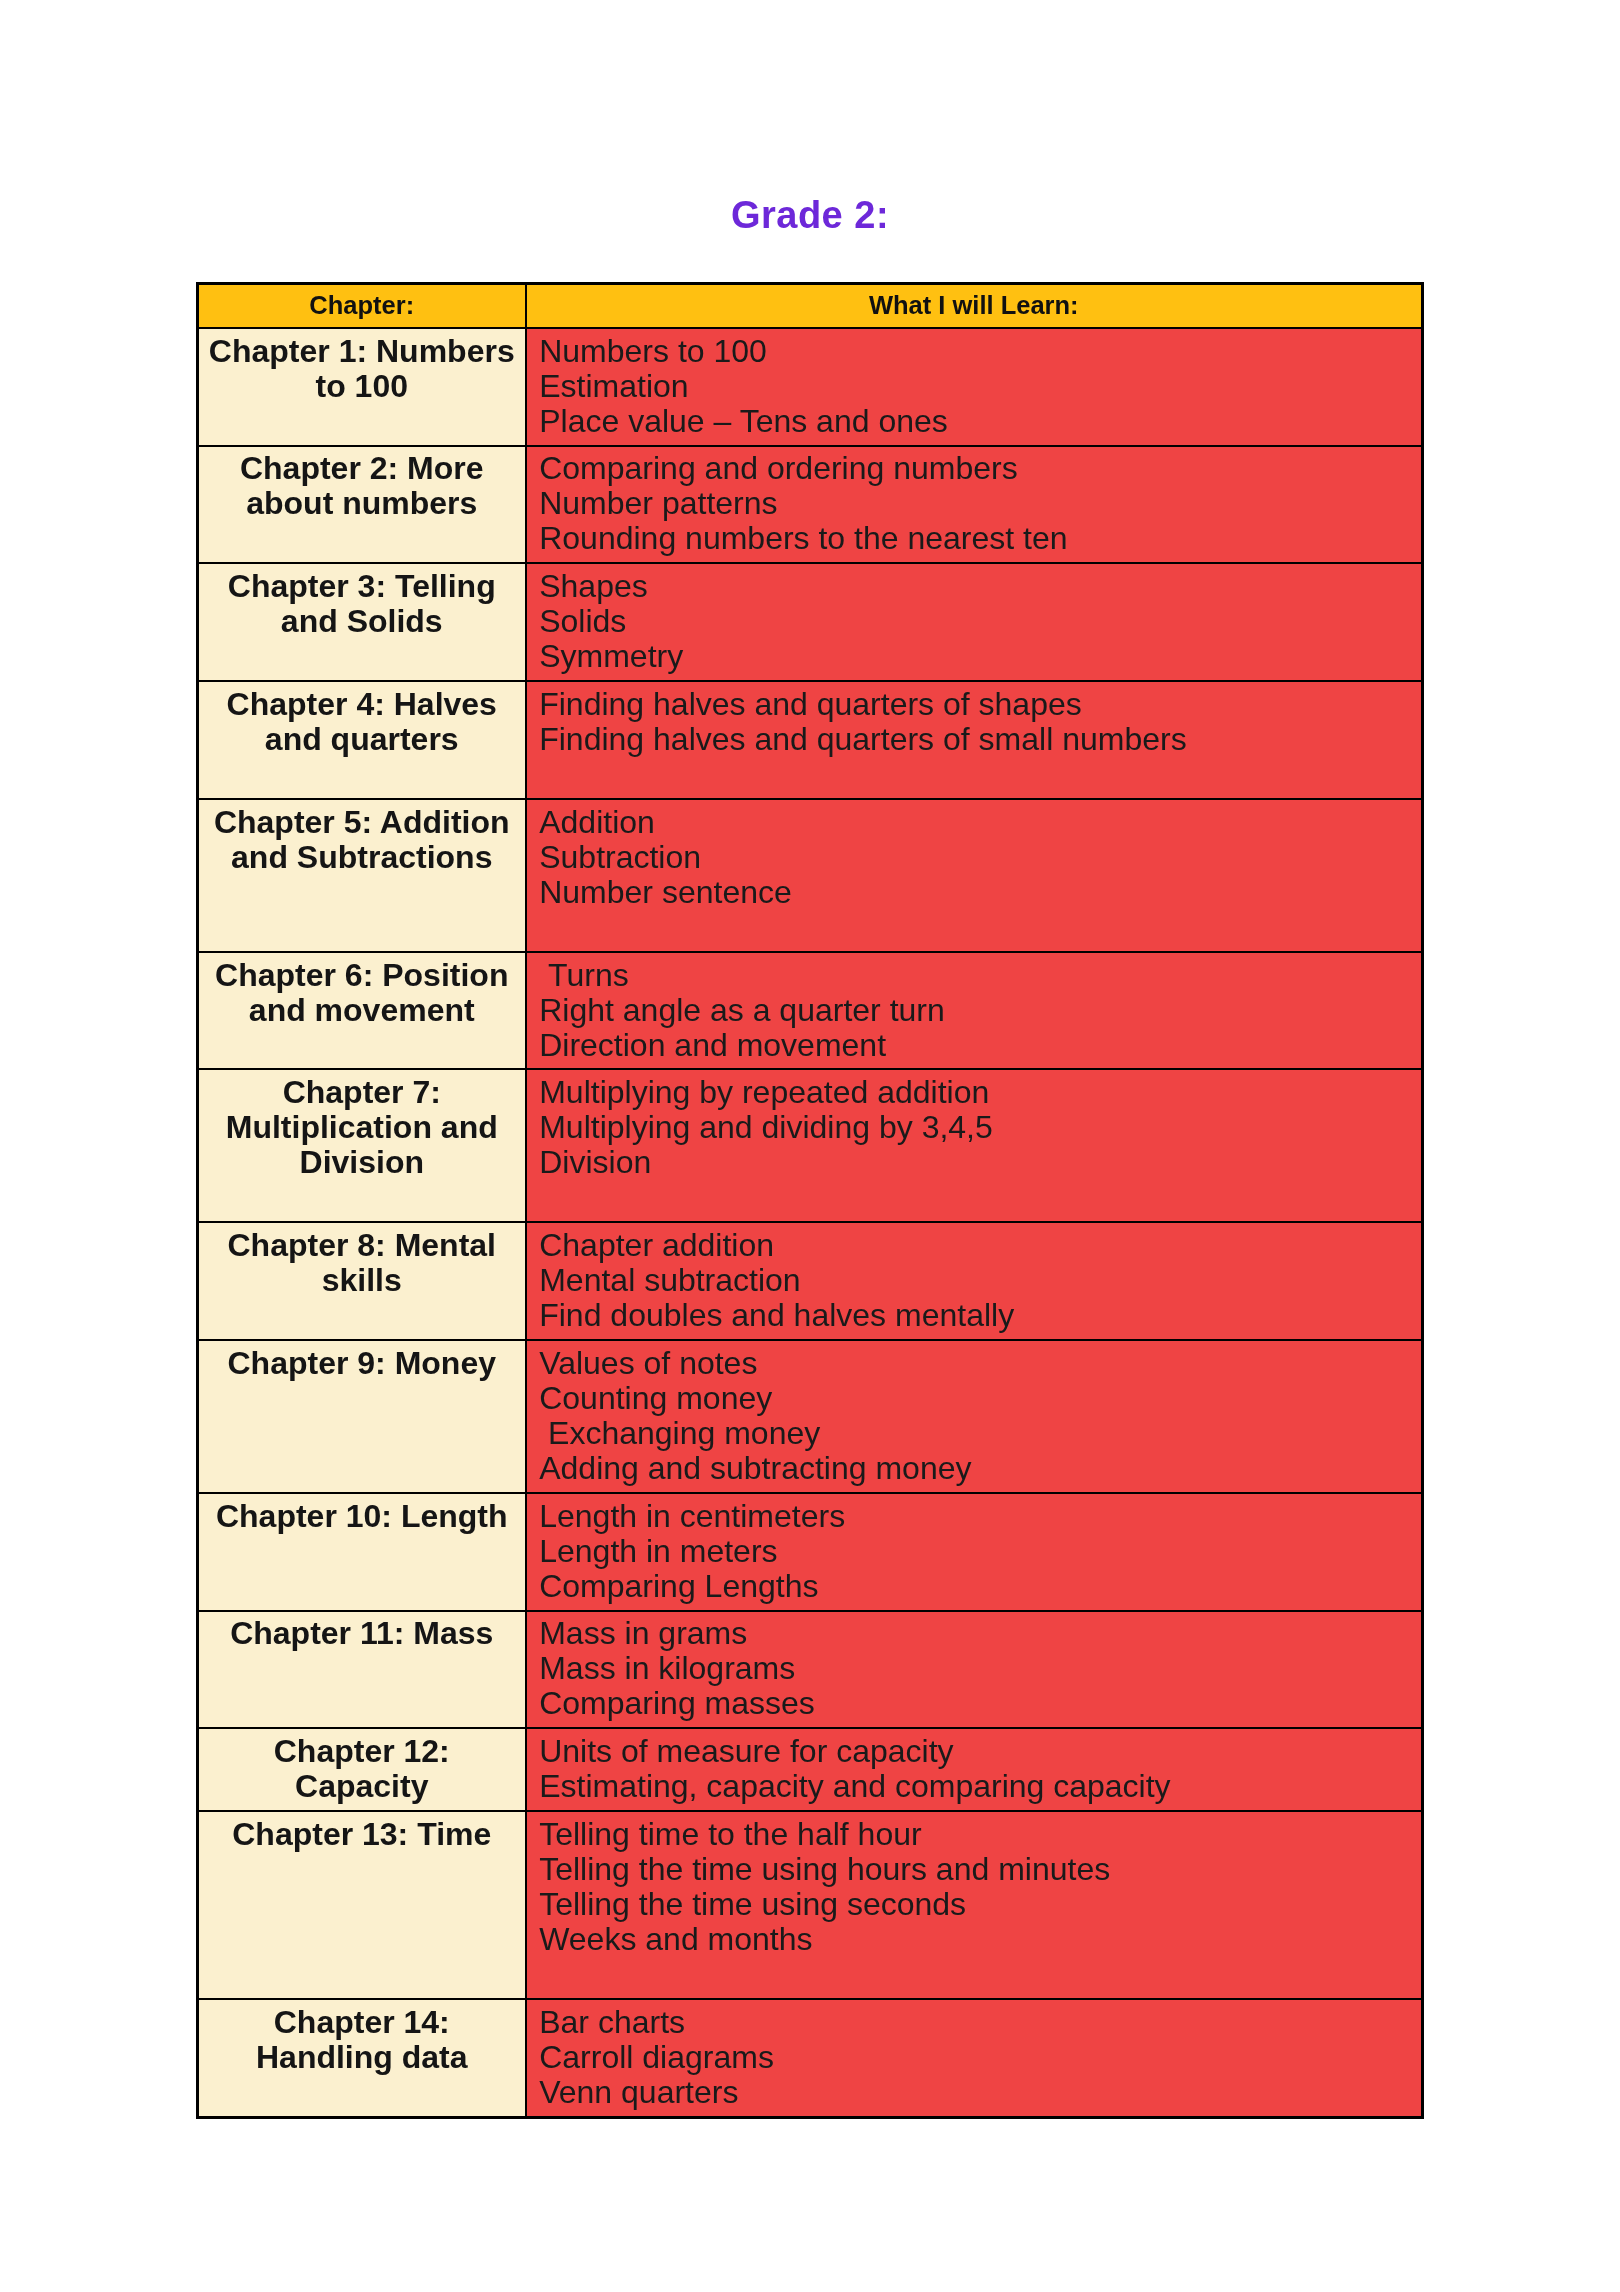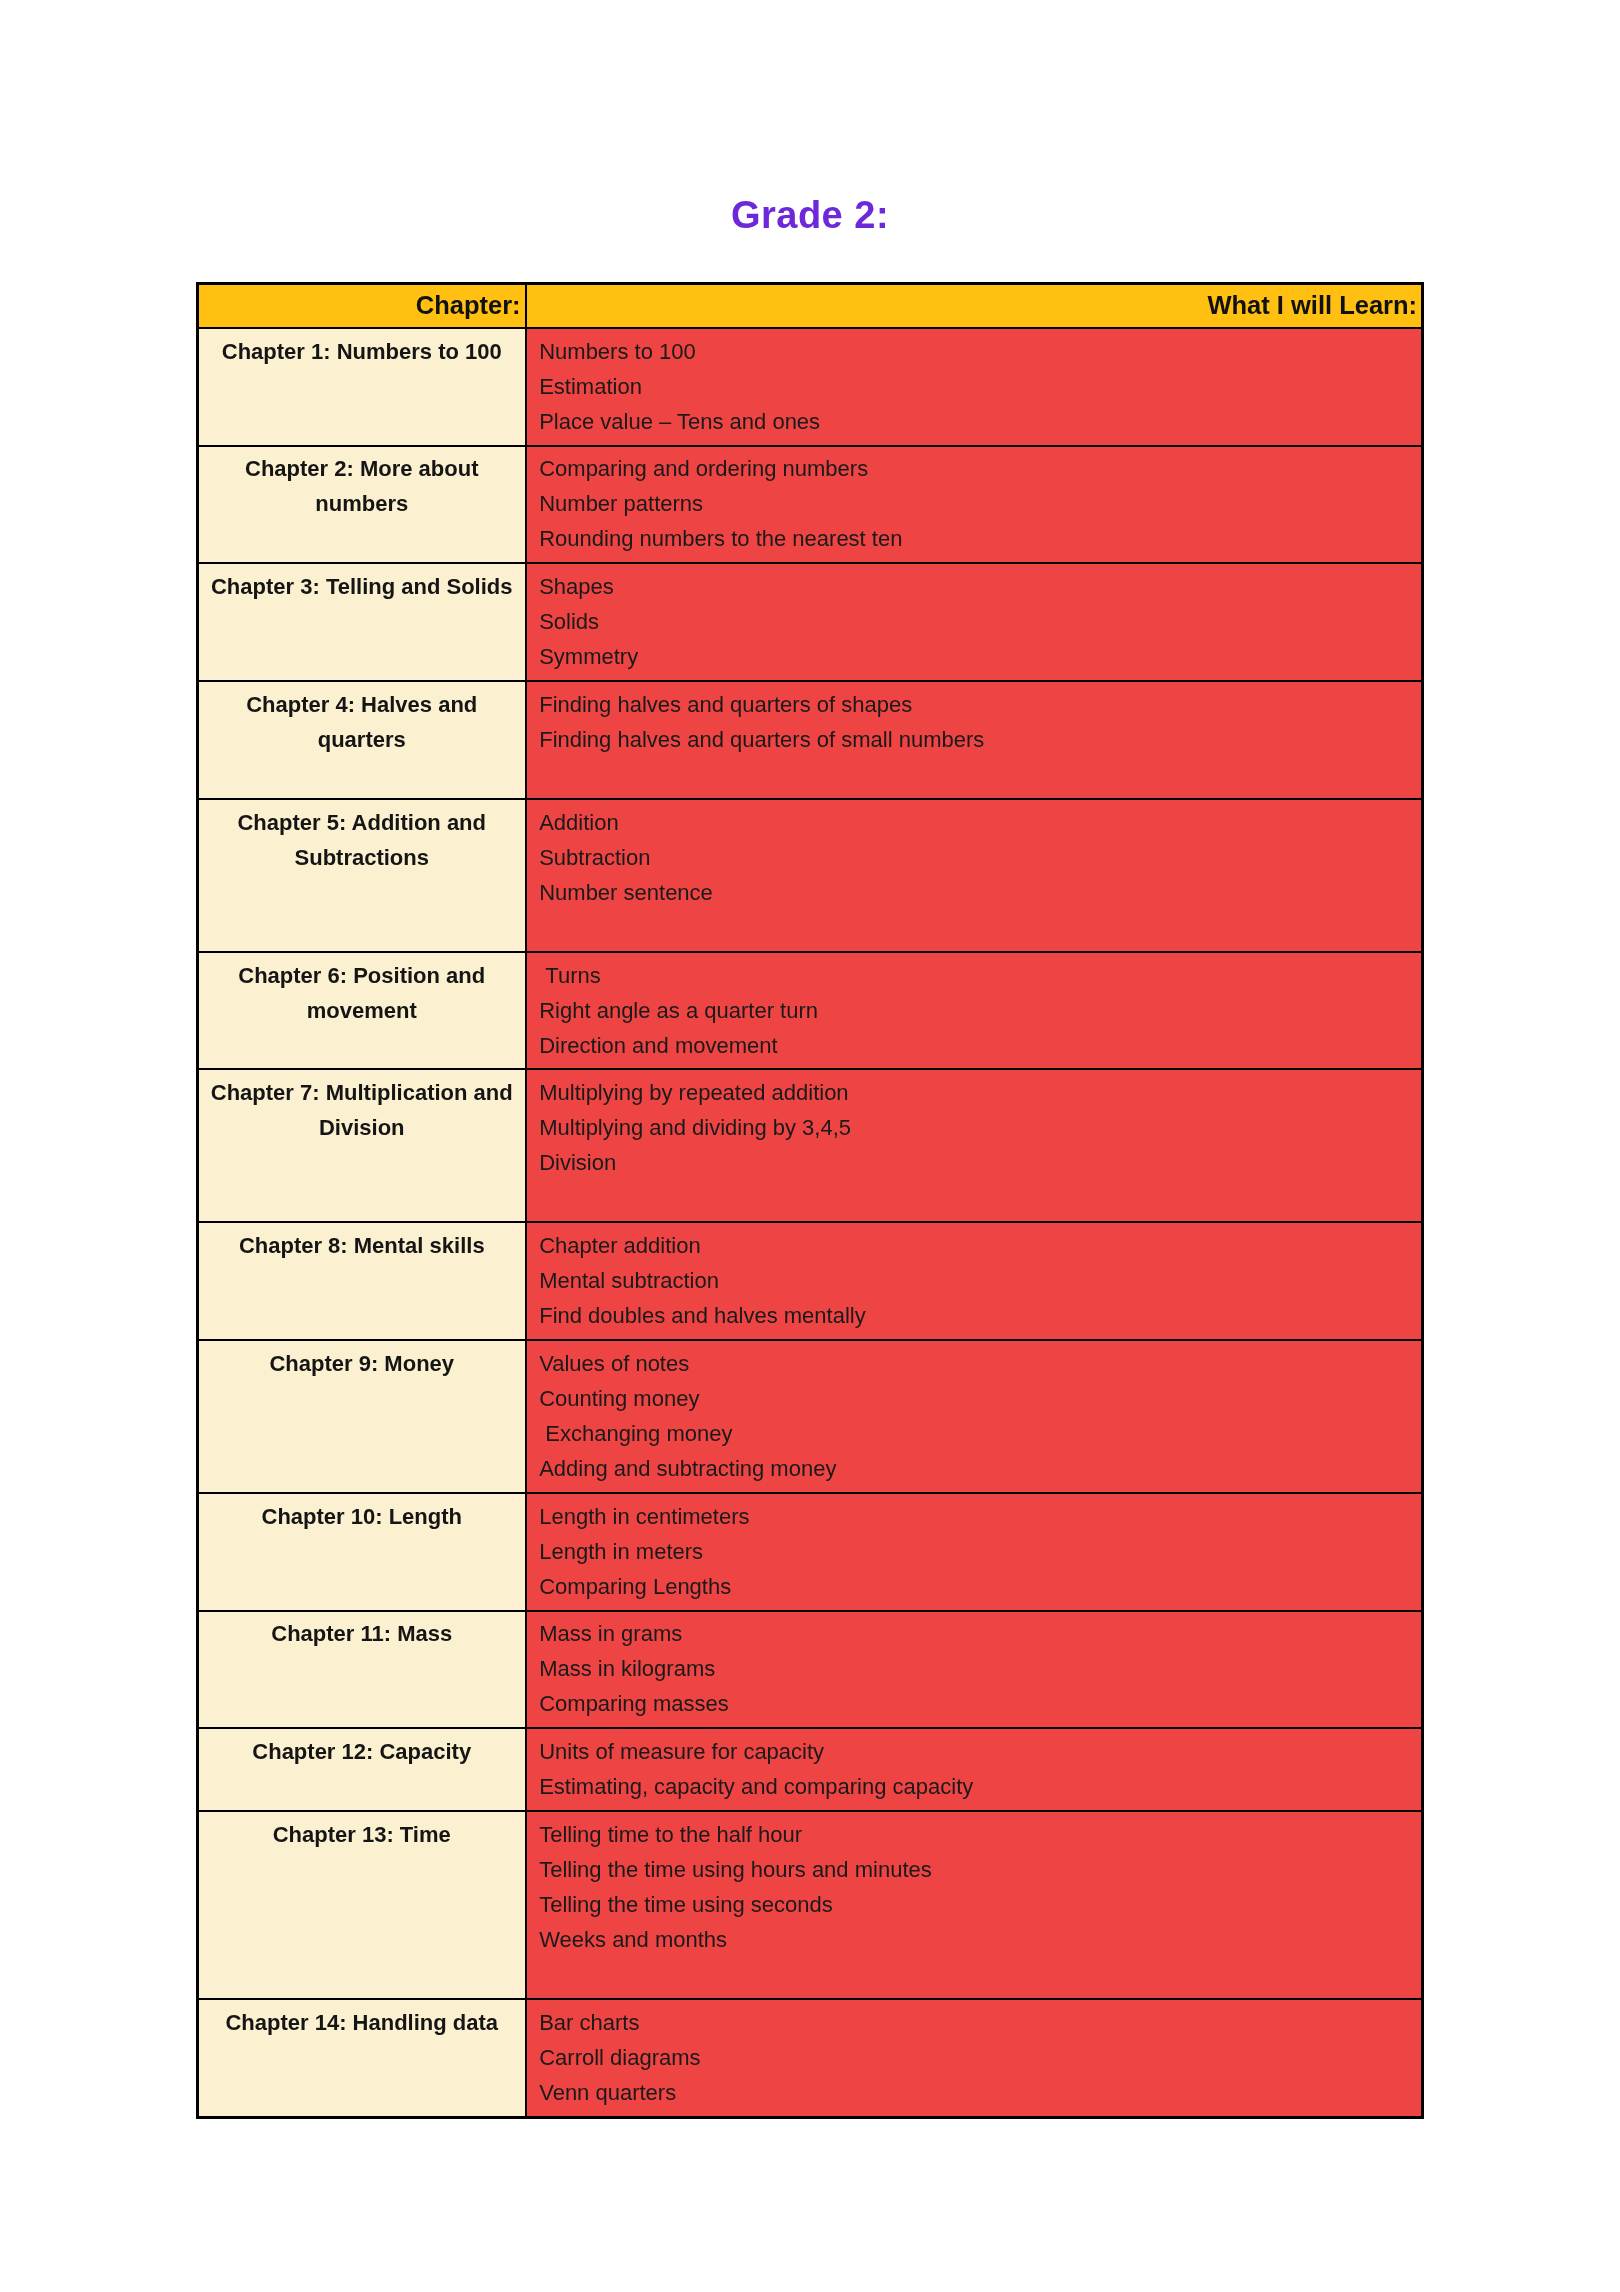--- a/index.html
+++ b/index.html
@@ -40,7 +40,7 @@
     background: var(--header-bg, #FFC011);
     font-size: 25.5px;
     font-weight: bold;
-    text-align: right;
+    text-align: center;
     padding: 5.9px 3.9px 6.9px 3.9px;
     border: 2.9px solid #000000;
     color: #111111;

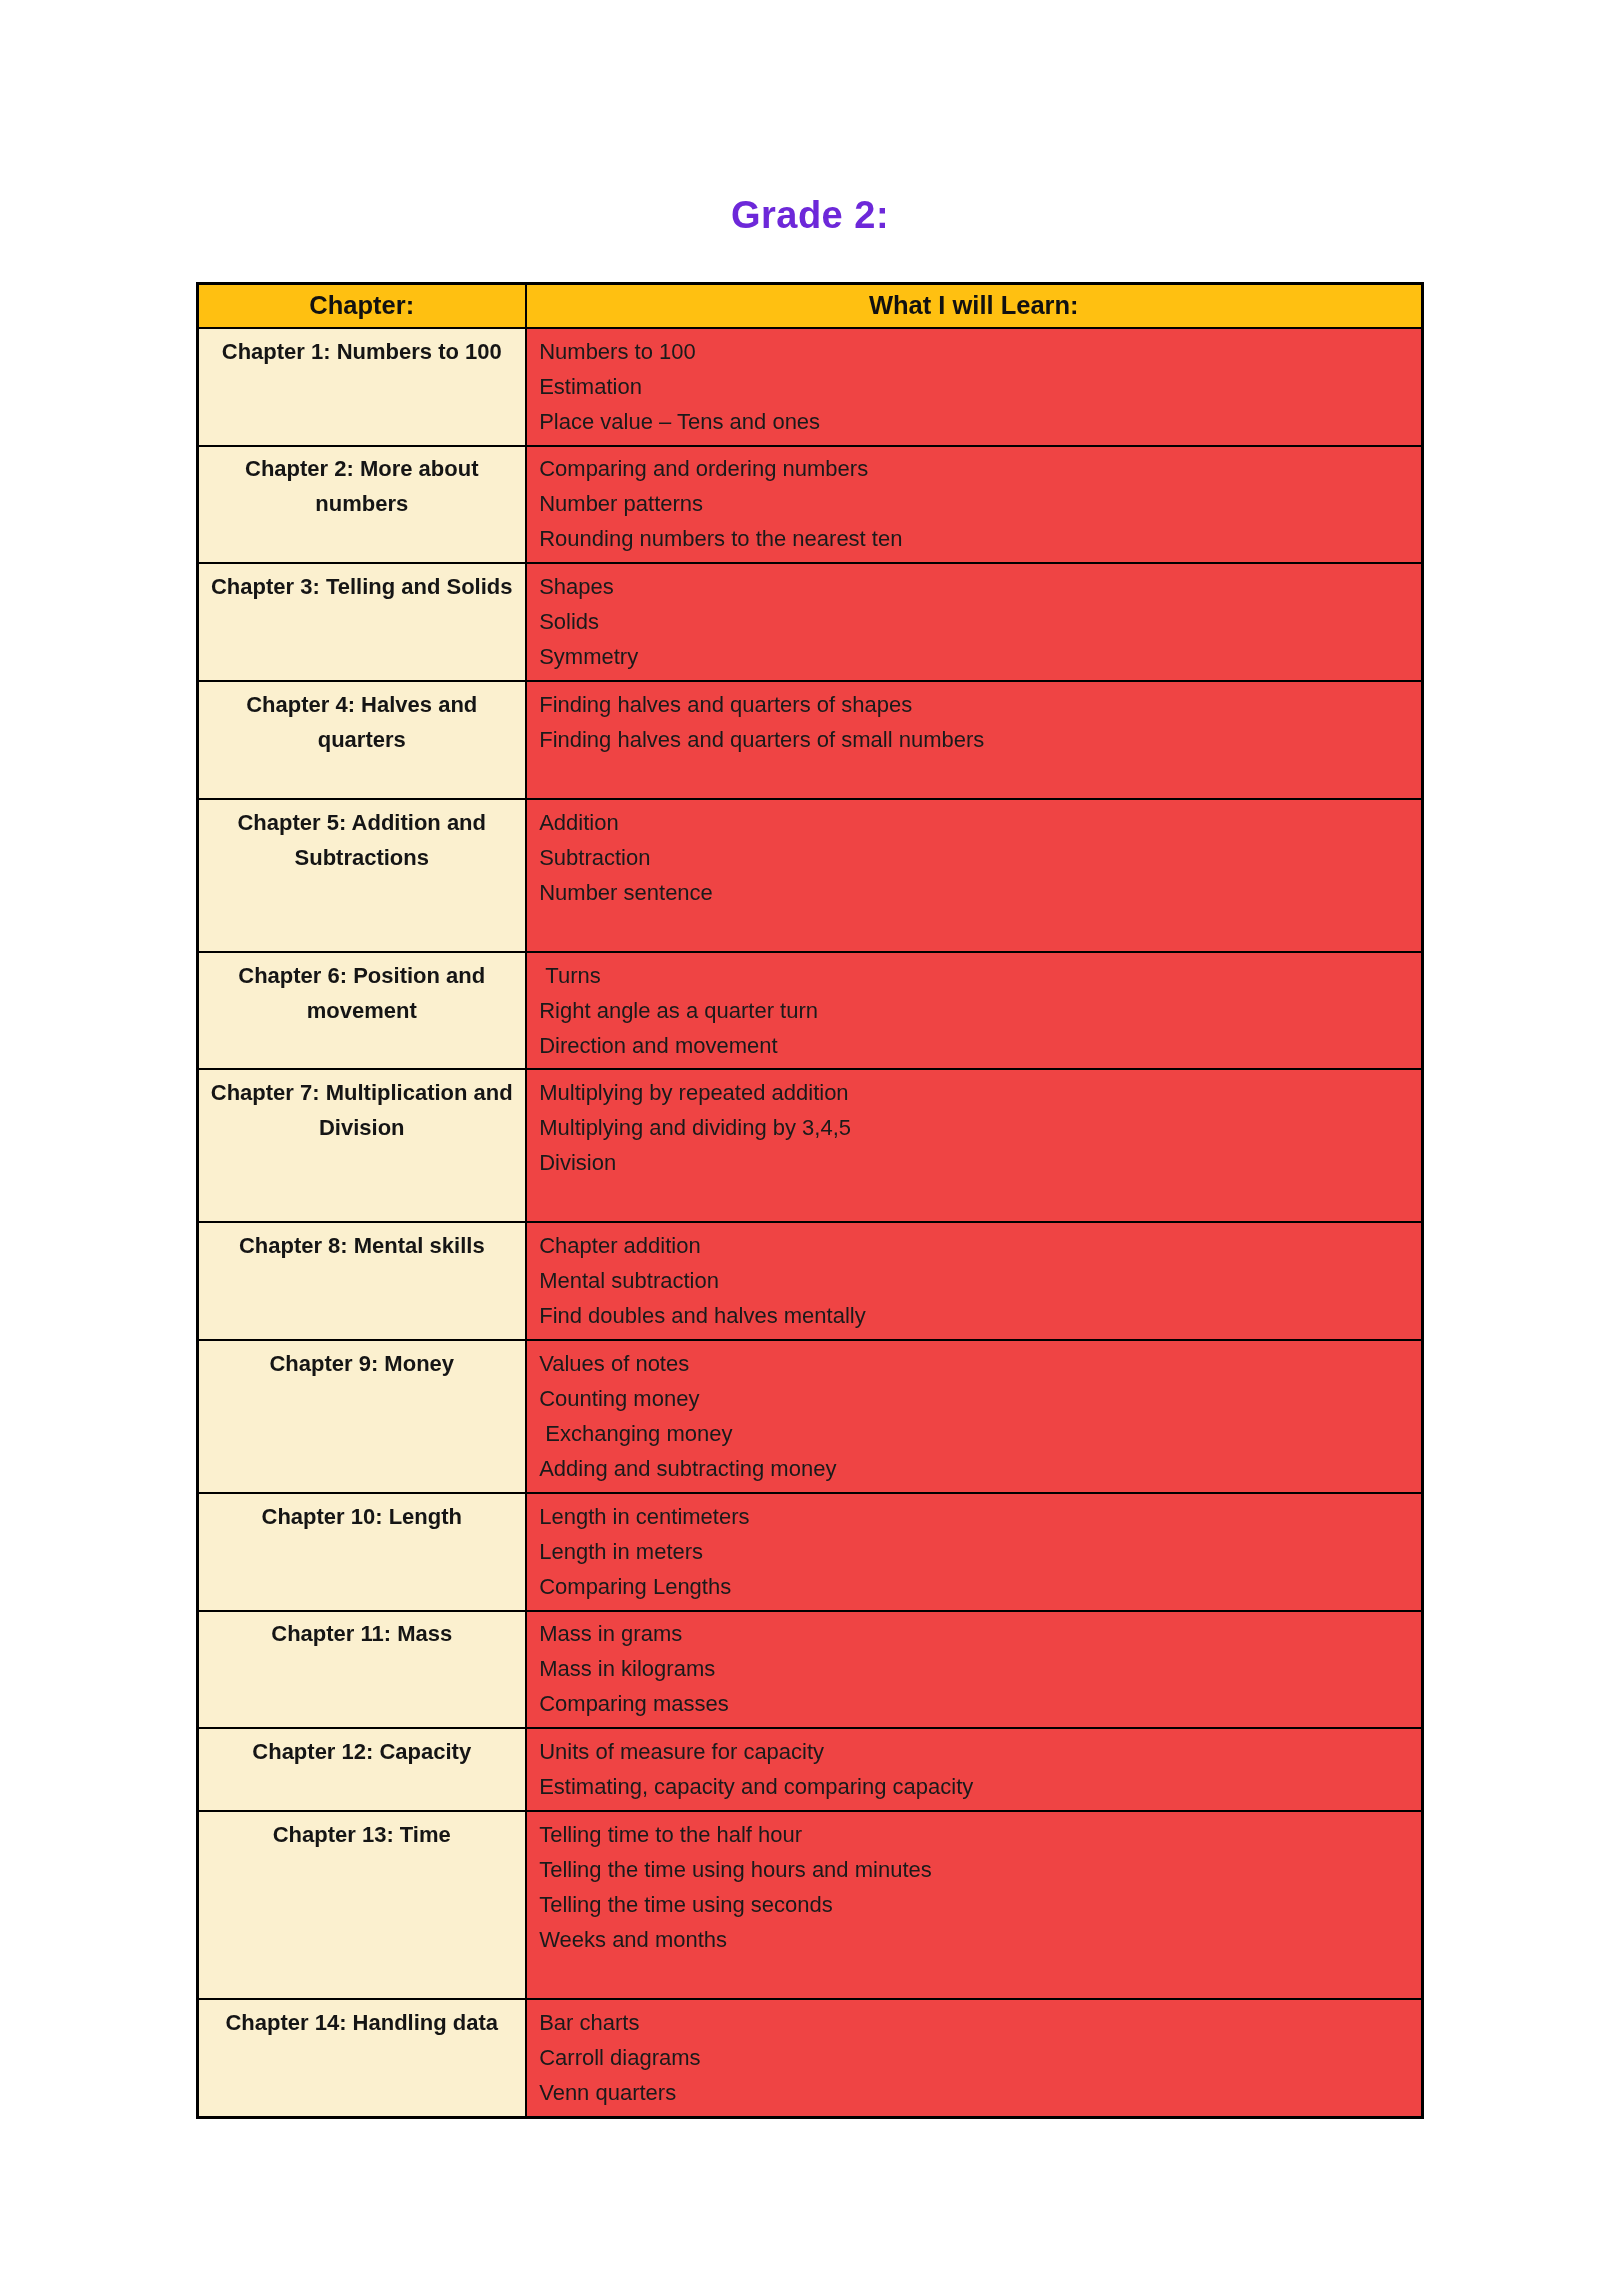--- a/index.html
+++ b/index.html
@@ -48,7 +48,7 @@
   td {
     vertical-align: top;
     border: 2.9px solid #000000;
-    font-size: 22px;
+    font-size: 32px;
   }
   td.chapter-cell {
     background: var(--chapter-bg, #FBF0CF);

